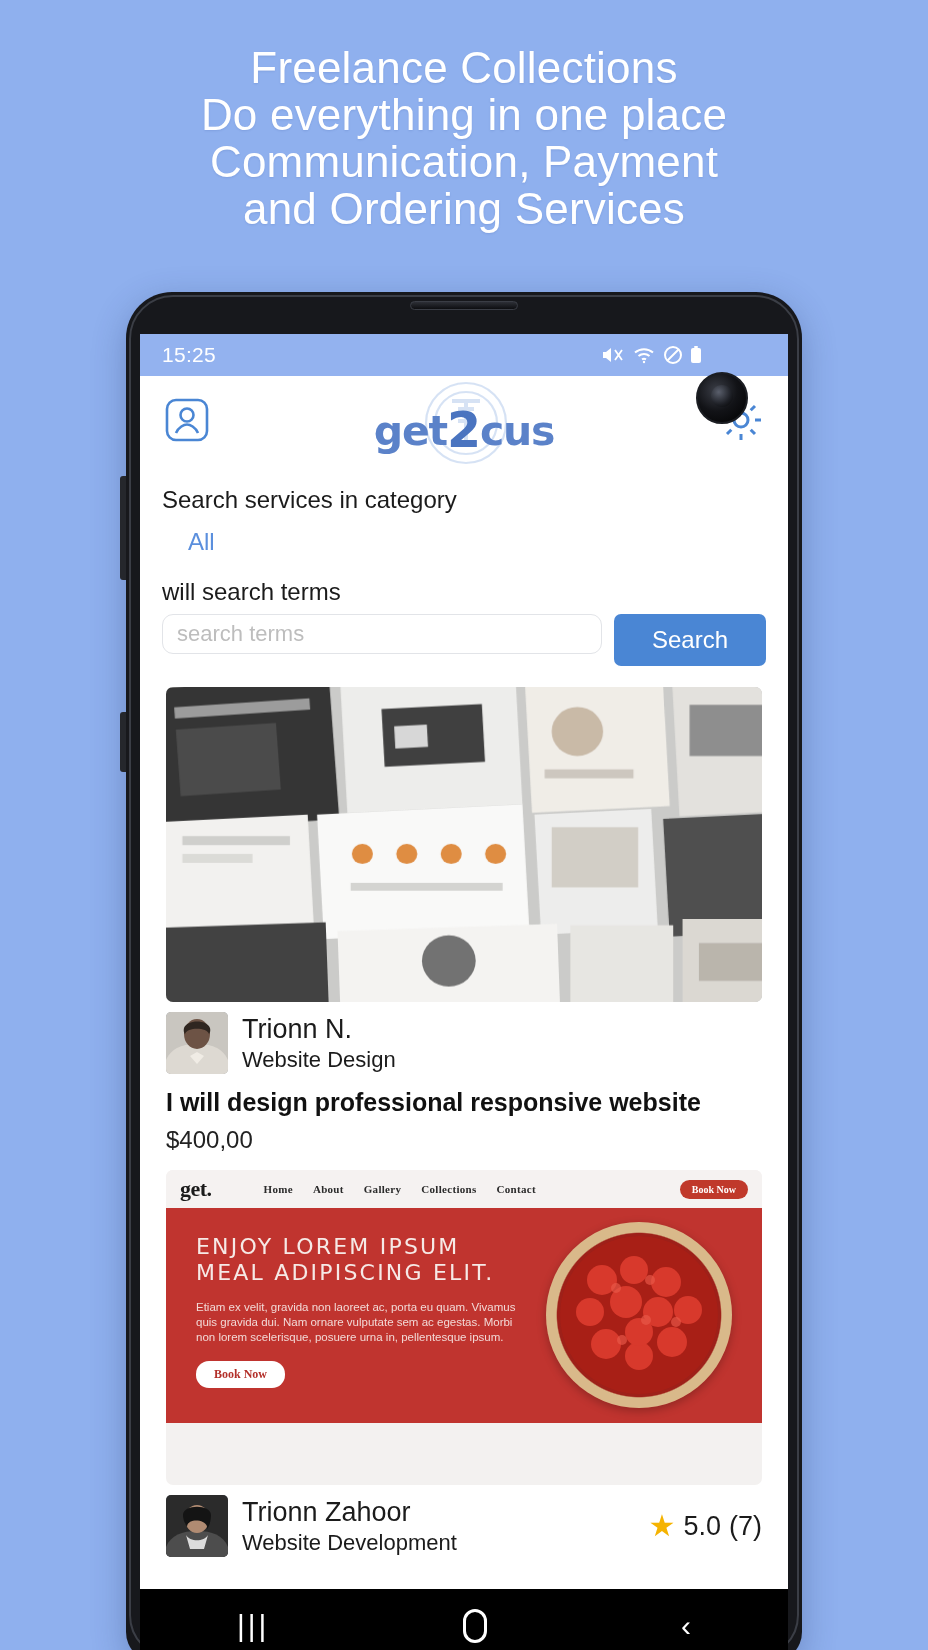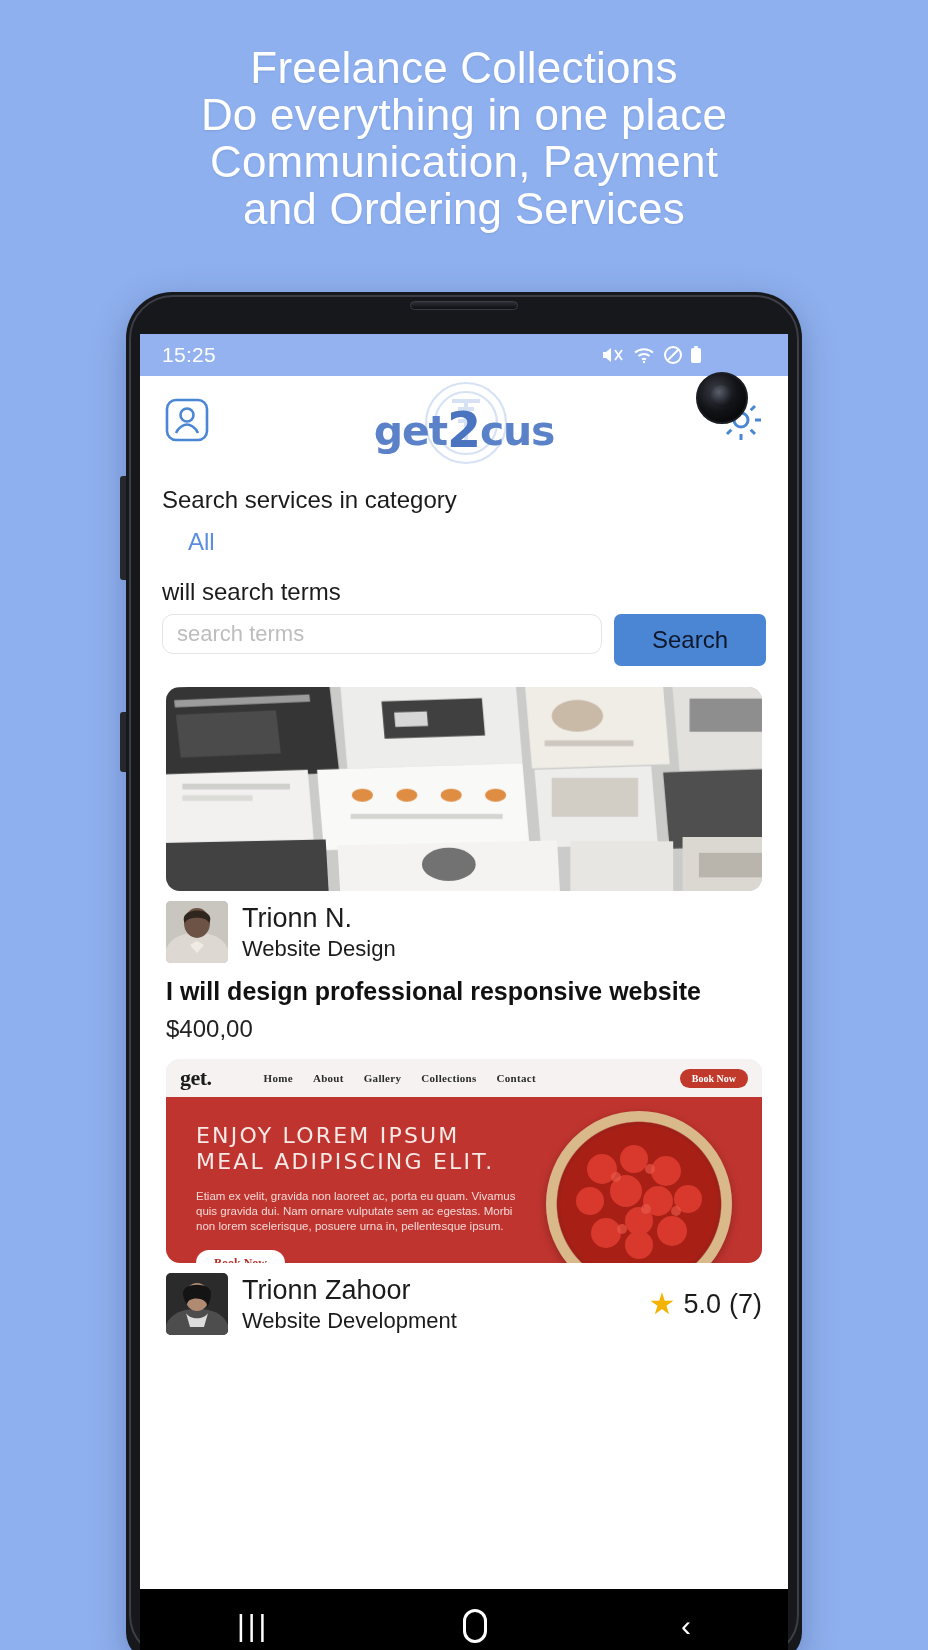--- a/index.html
+++ b/index.html
@@ -141,7 +141,7 @@
   .search-input::placeholder { color: #bdbdbd; }
   .search-button {
     width: 152px; height: 52px;
-    background: #4a86d4; color: #0f172a;
+    background: #4a86d4; color: #ffffff;
     border: none; border-radius: 7px;
     font-size: 24px;
     font-family: "Liberation Sans", sans-serif;

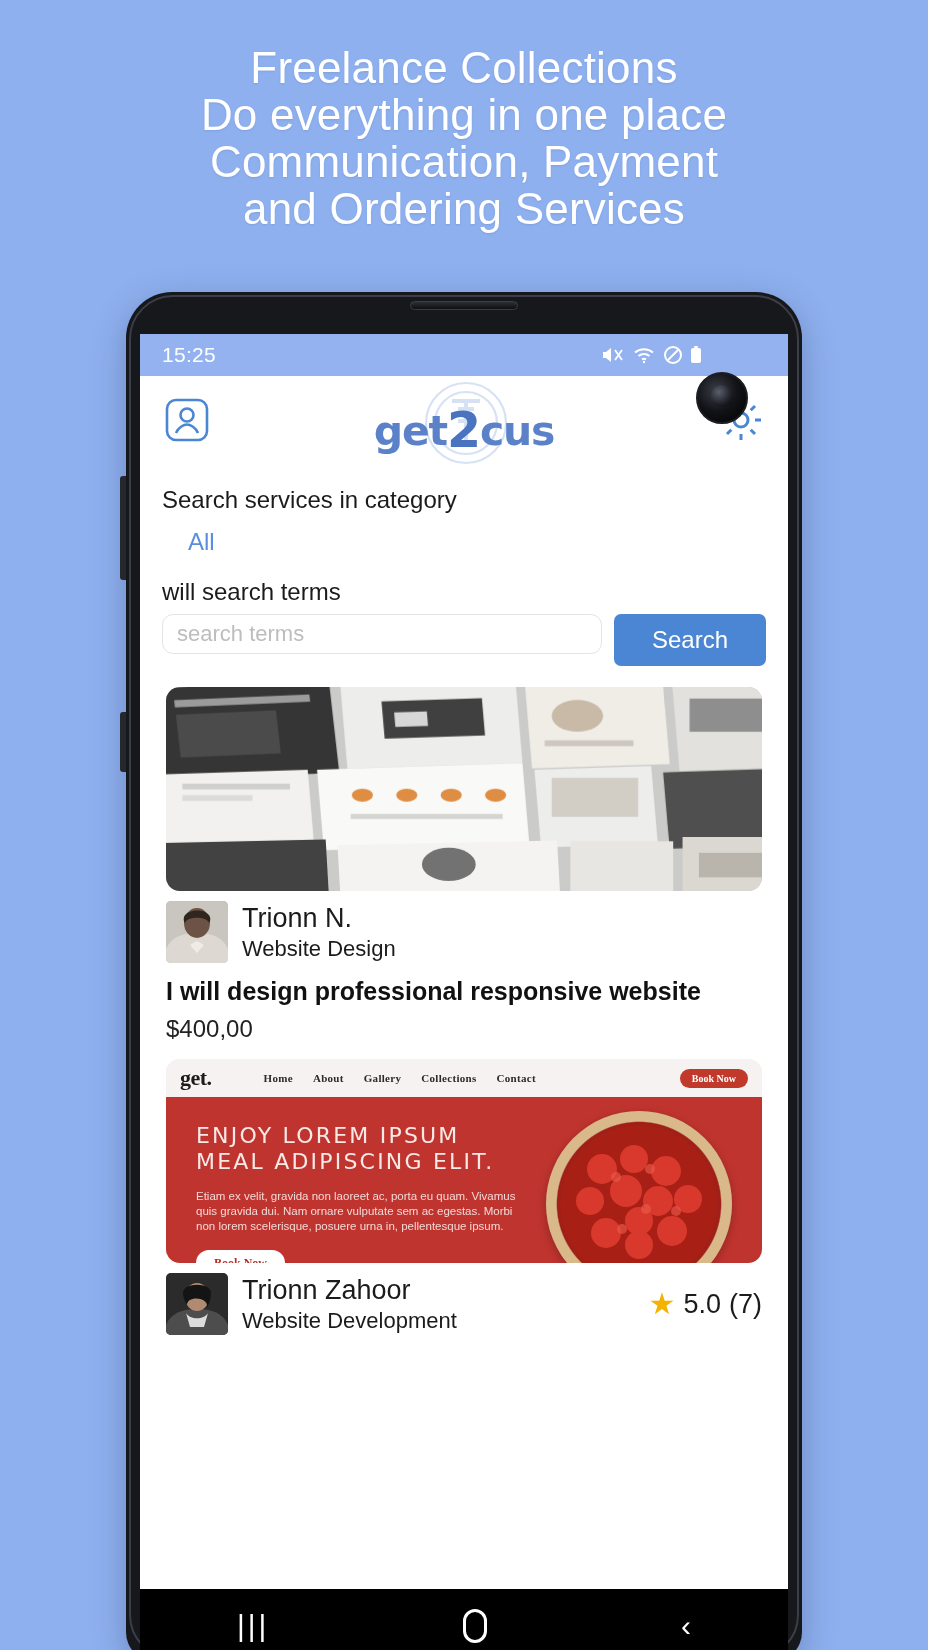--- a/index.html
+++ b/index.html
@@ -152,8 +152,8 @@
   .listings { padding: 0 26px; background: #fff; }
   .card { padding-bottom: 6px; }
   .thumb {
-    width: 100%; height: 204px;
-    border-radius: 14px; overflow: hidden;
+    width: 100%; height: 315px;
+    border-radius: 7px; overflow: hidden;
     position: relative;
     background: #d8d8d6;
   }

